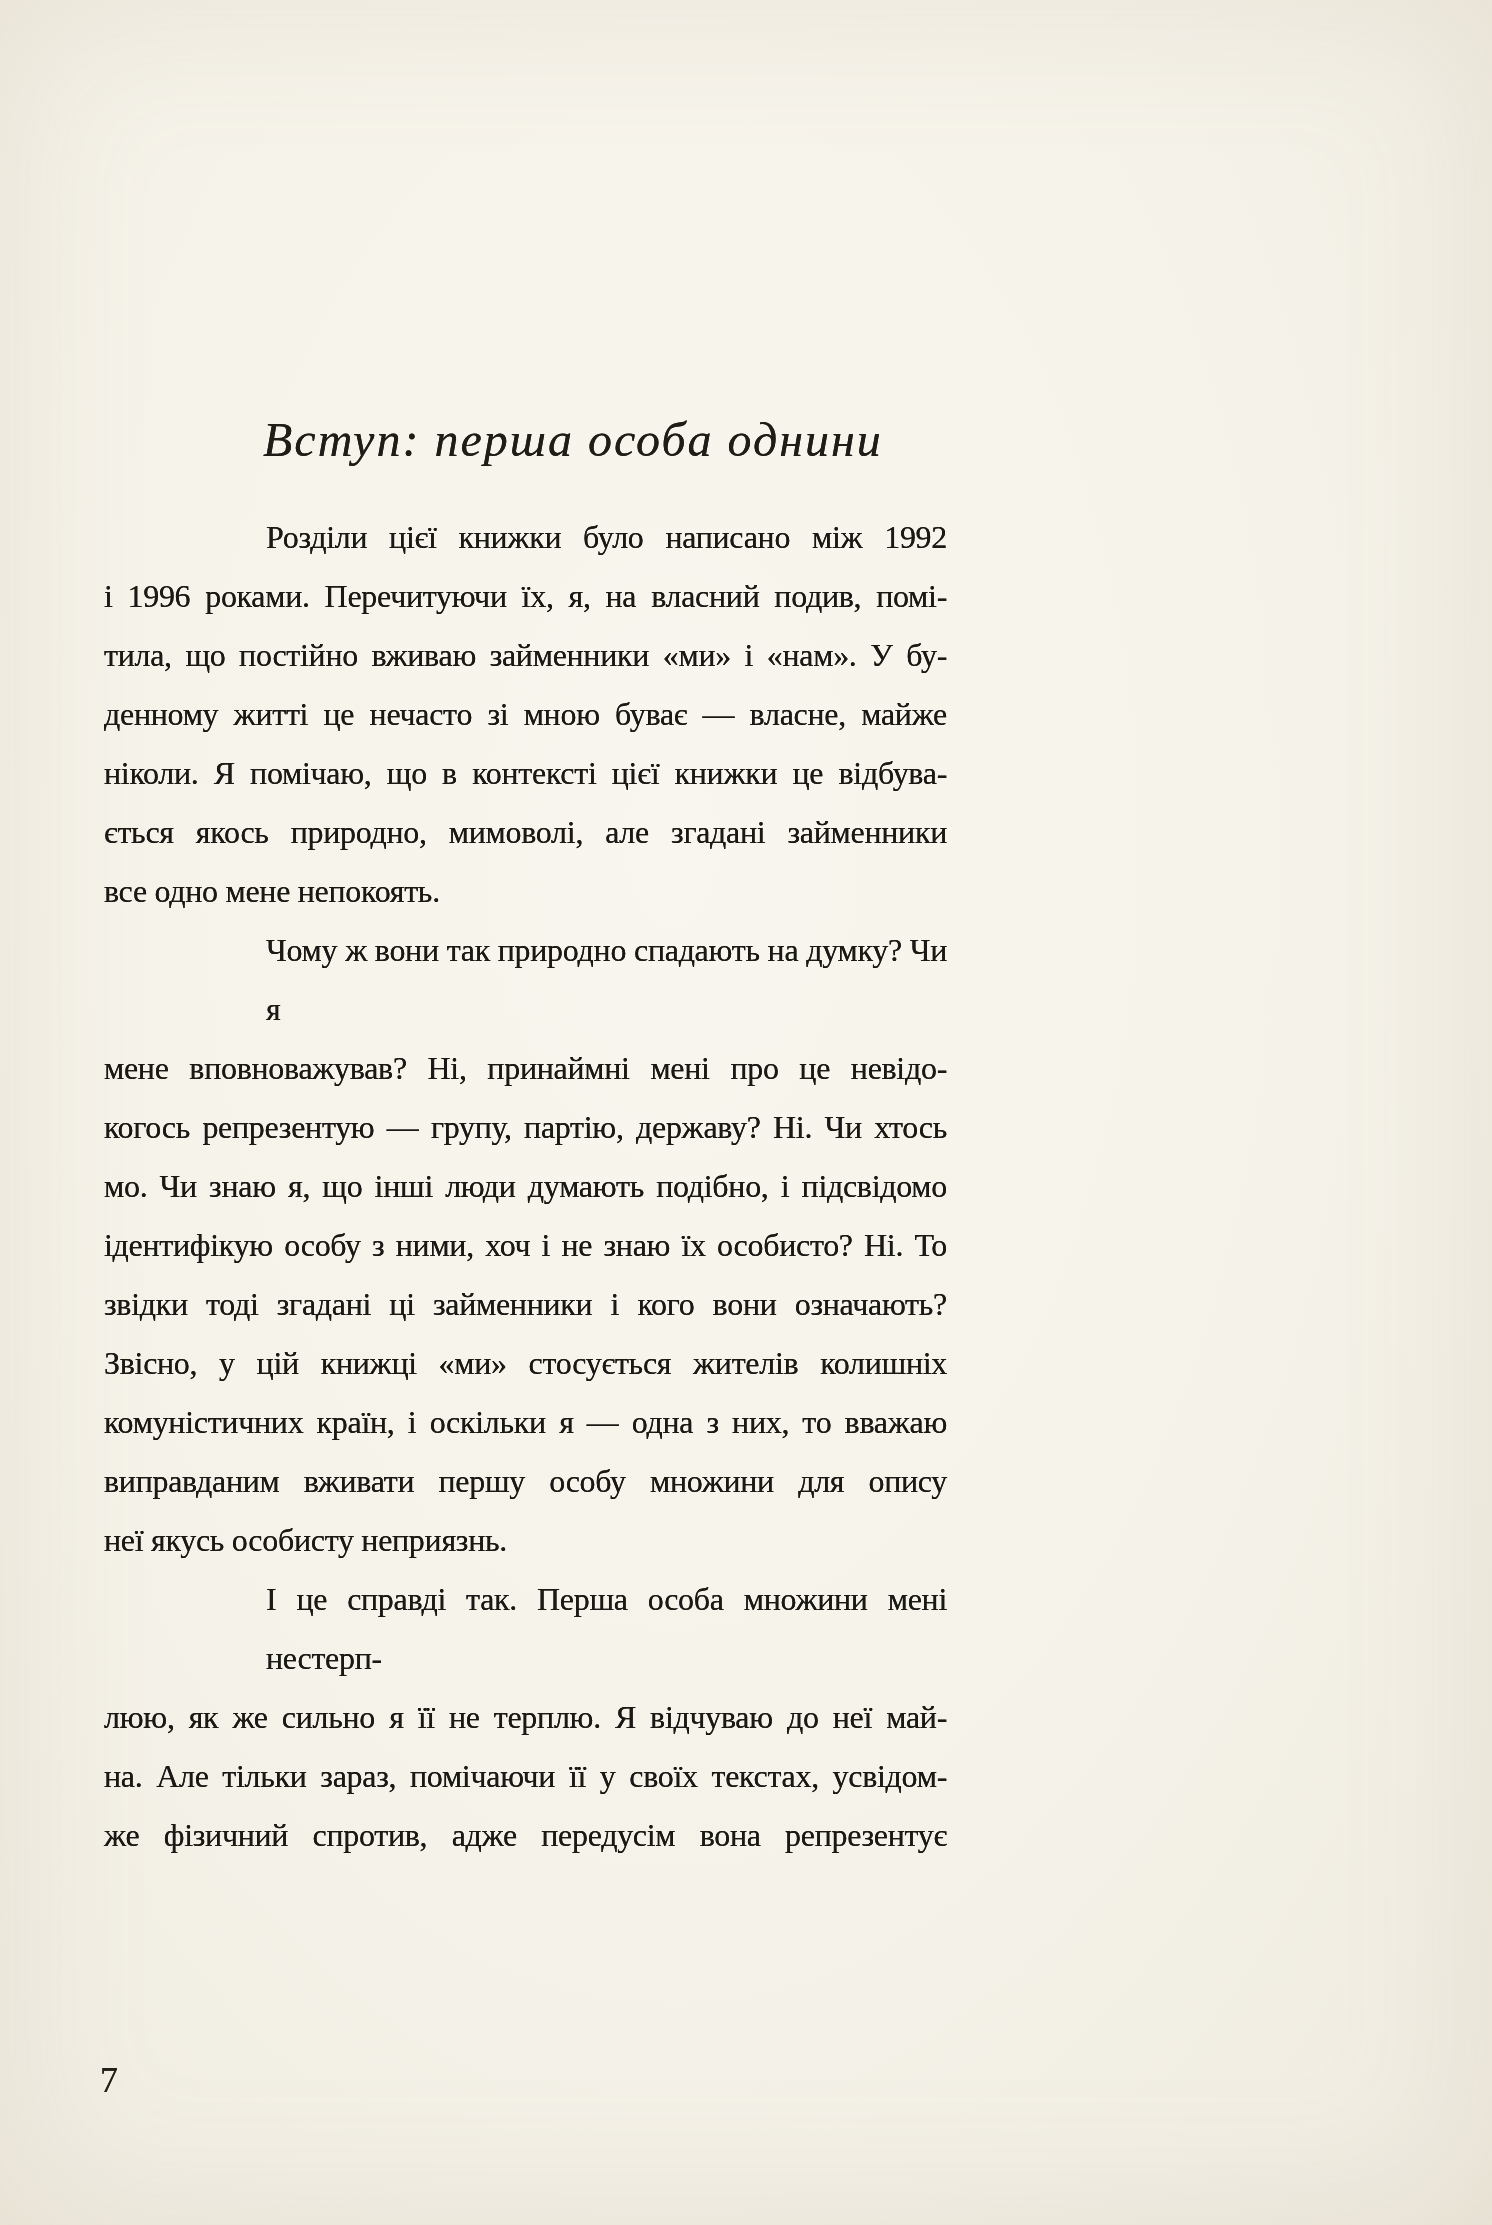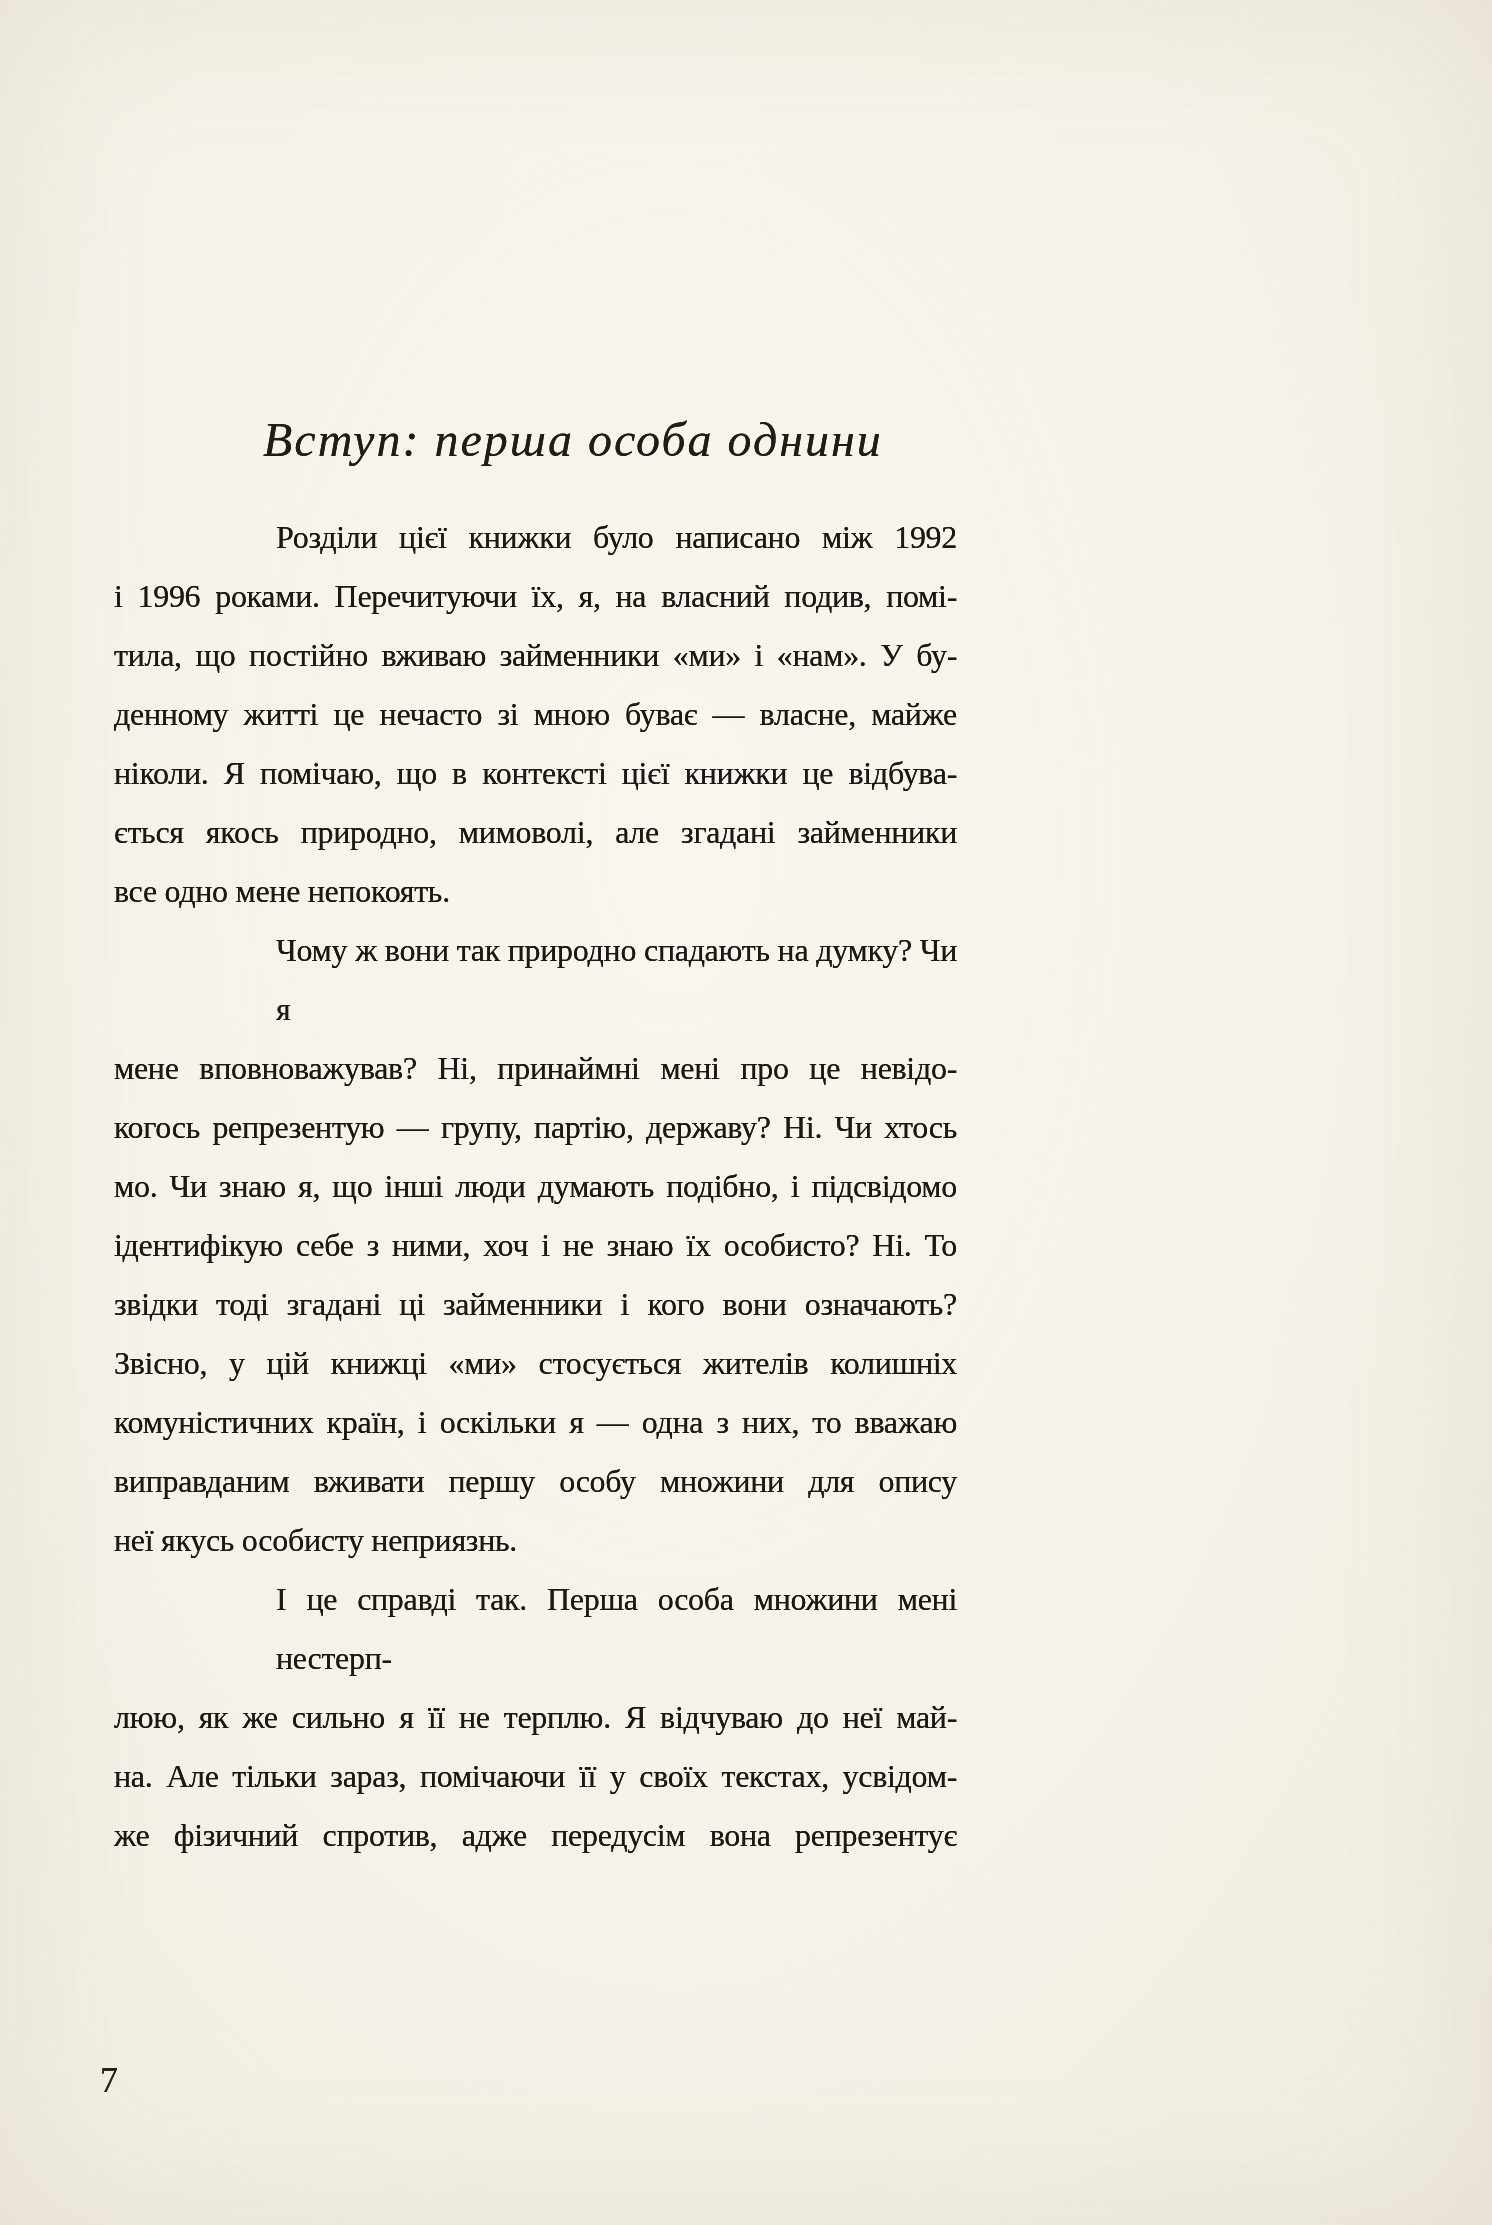--- a/index.html
+++ b/index.html
@@ -44,7 +44,7 @@
   }
   .text-block {
     position: absolute;
-    left: 114px;
+    left: 104px;
     top: 508px;
     width: 843px;
   }

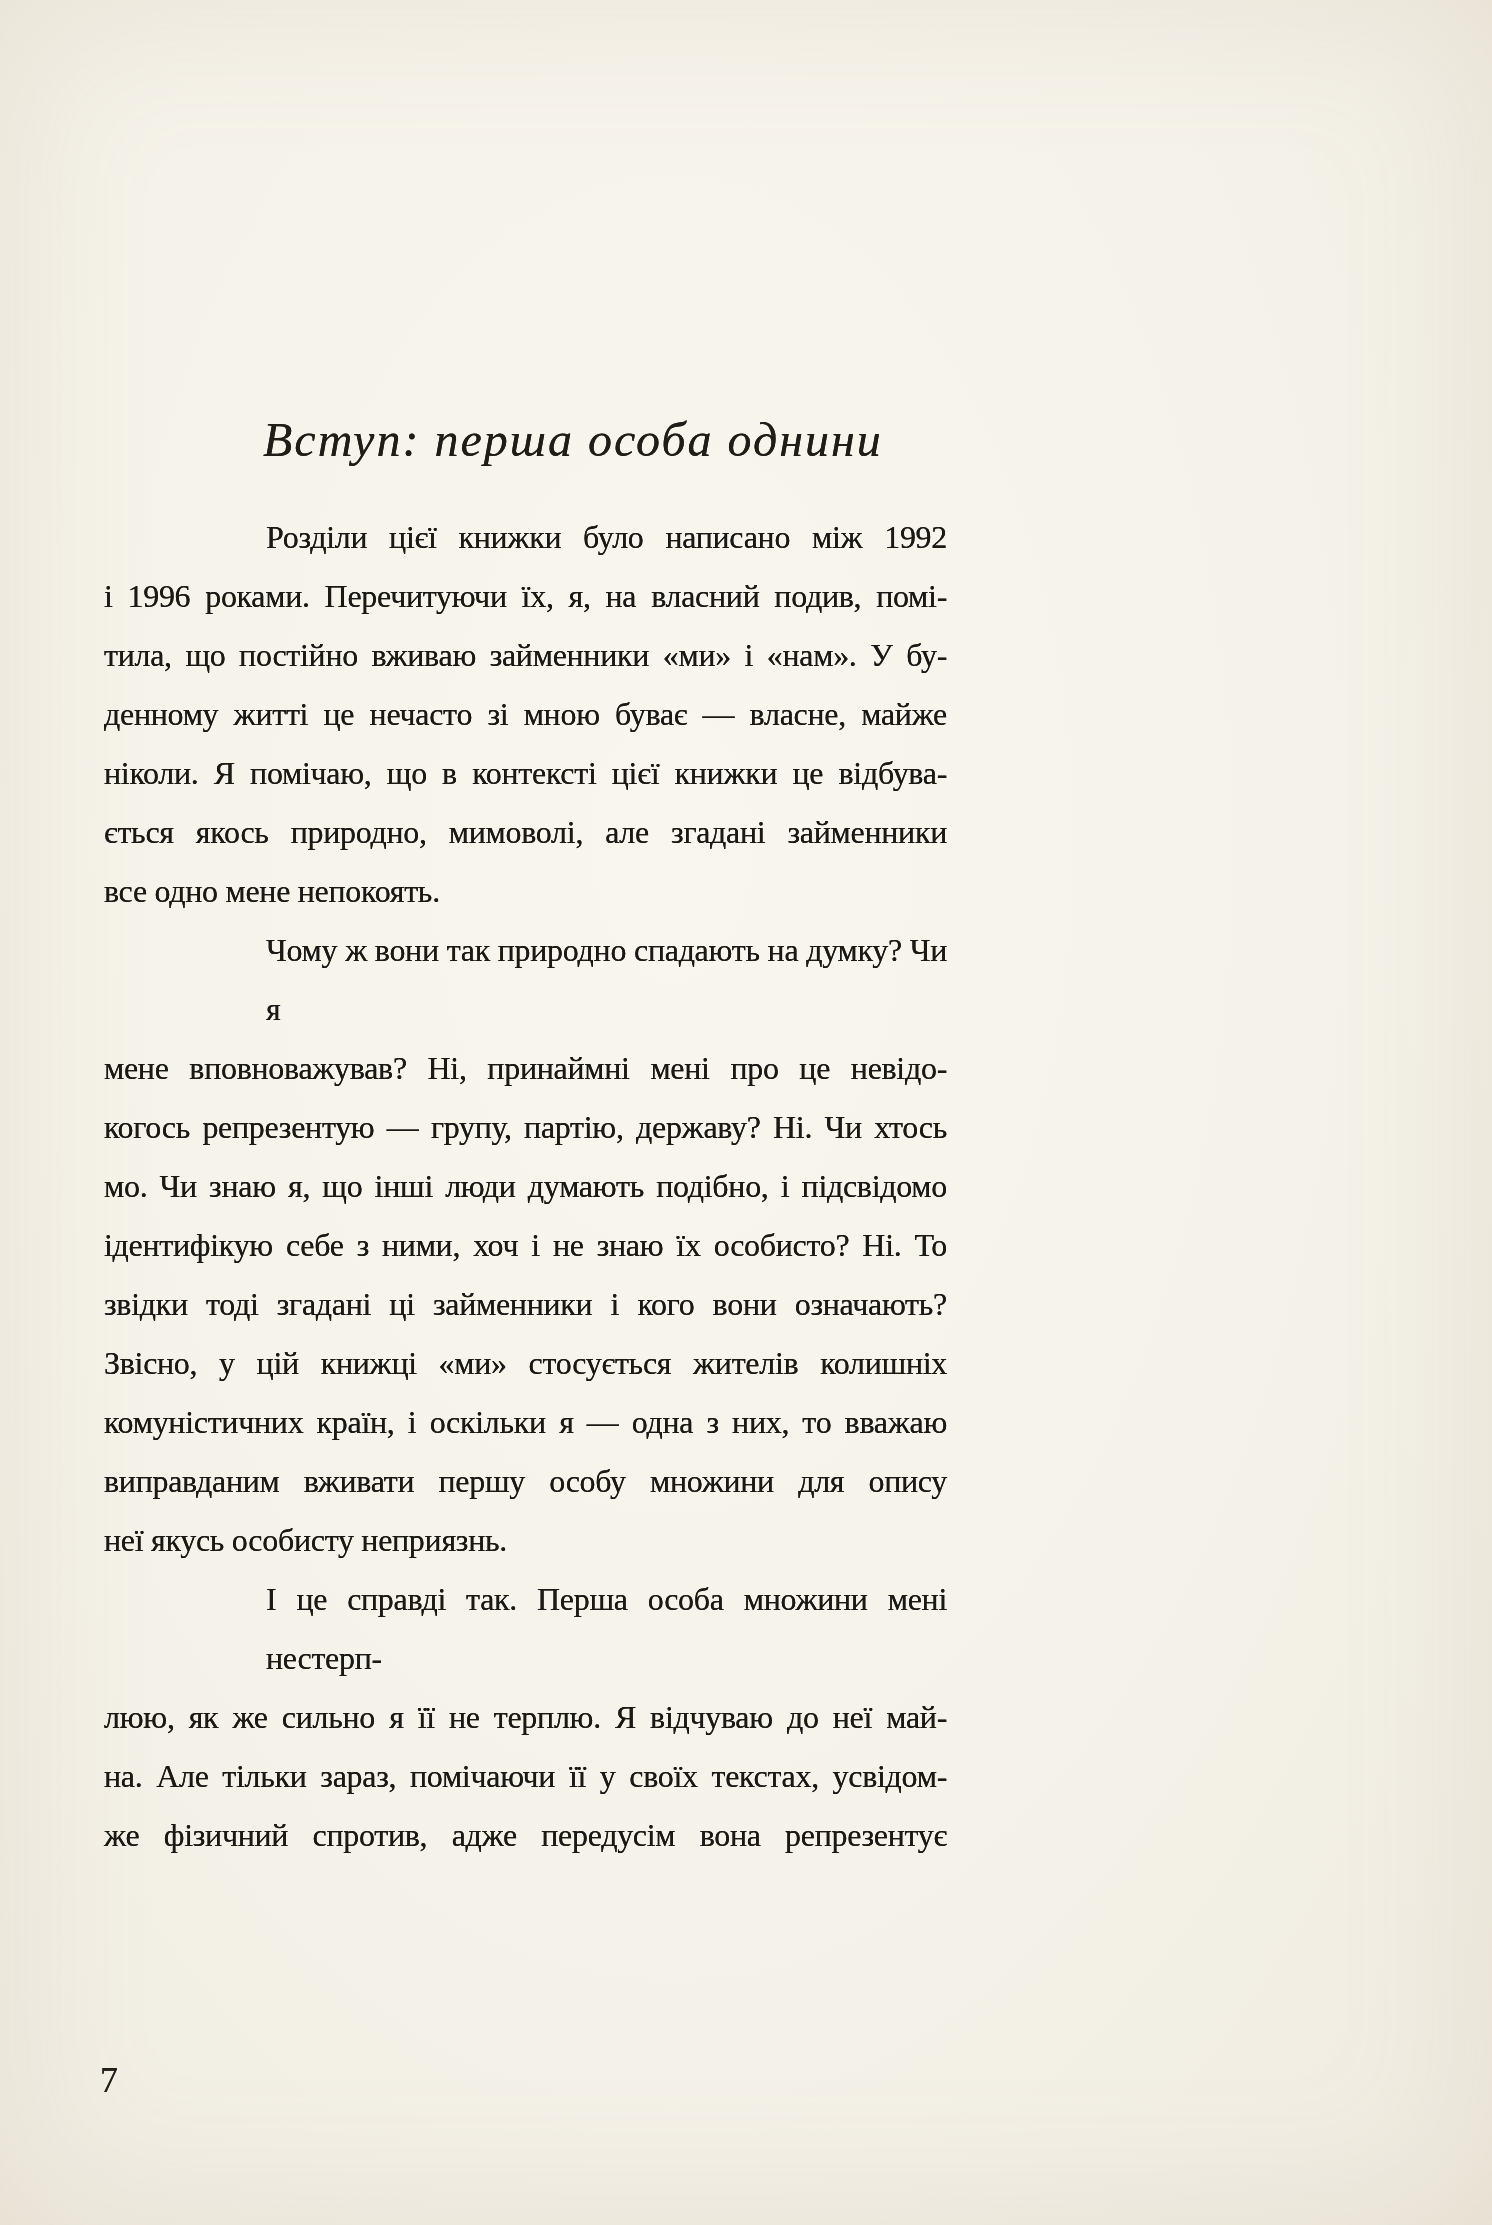--- a/index.html
+++ b/index.html
@@ -91,7 +91,7 @@
       <div class="line">мене вповноважував? Ні, принаймні мені про це невідо-</div>
       <div class="line">когось репрезентую — групу, партію, державу? Ні. Чи хтось</div>
       <div class="line">мо. Чи знаю я, що інші люди думають подібно, і підсвідомо</div>
-      <div class="line">ідентифікую себе з ними, хоч і не знаю їх особисто? Ні. То</div>
+      <div class="line">ідентифікую особу з ними, хоч і не знаю їх особисто? Ні. То</div>
       <div class="line">звідки тоді згадані ці займенники і кого вони означають?</div>
       <div class="line">Звісно, у цій книжці «ми» стосується жителів колишніх</div>
       <div class="line">комуністичних країн, і оскільки я — одна з них, то вважаю</div>

